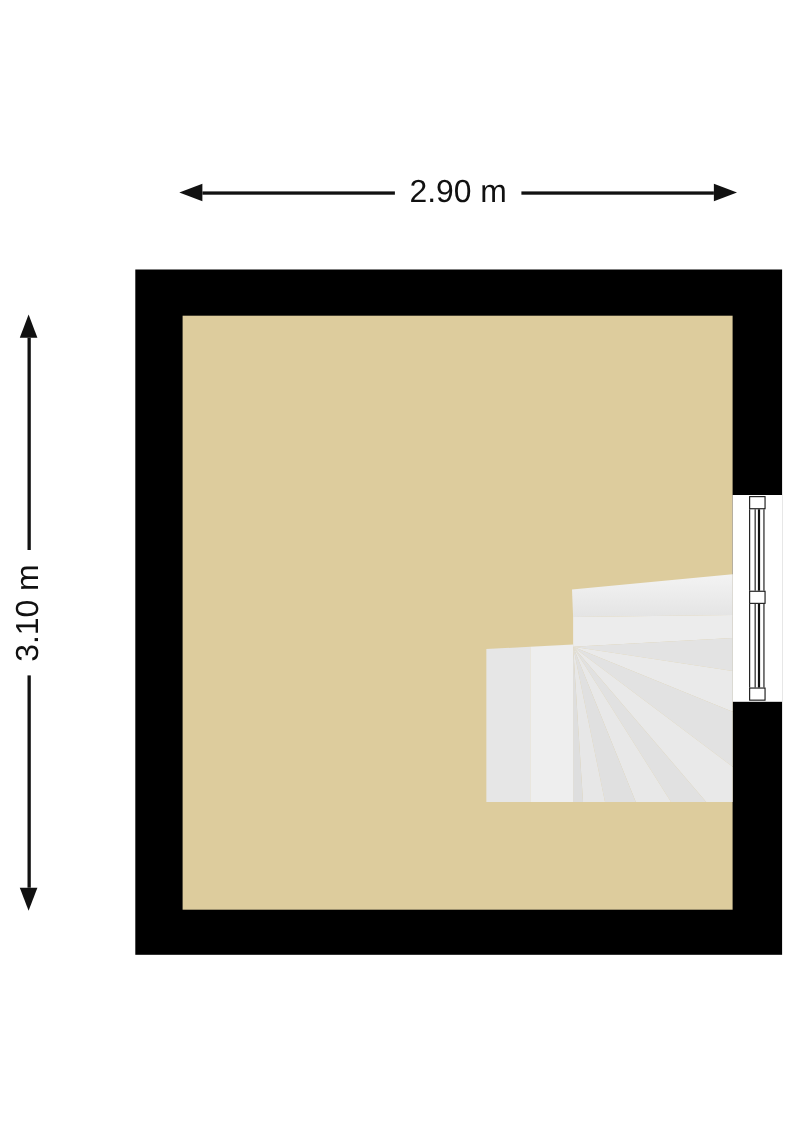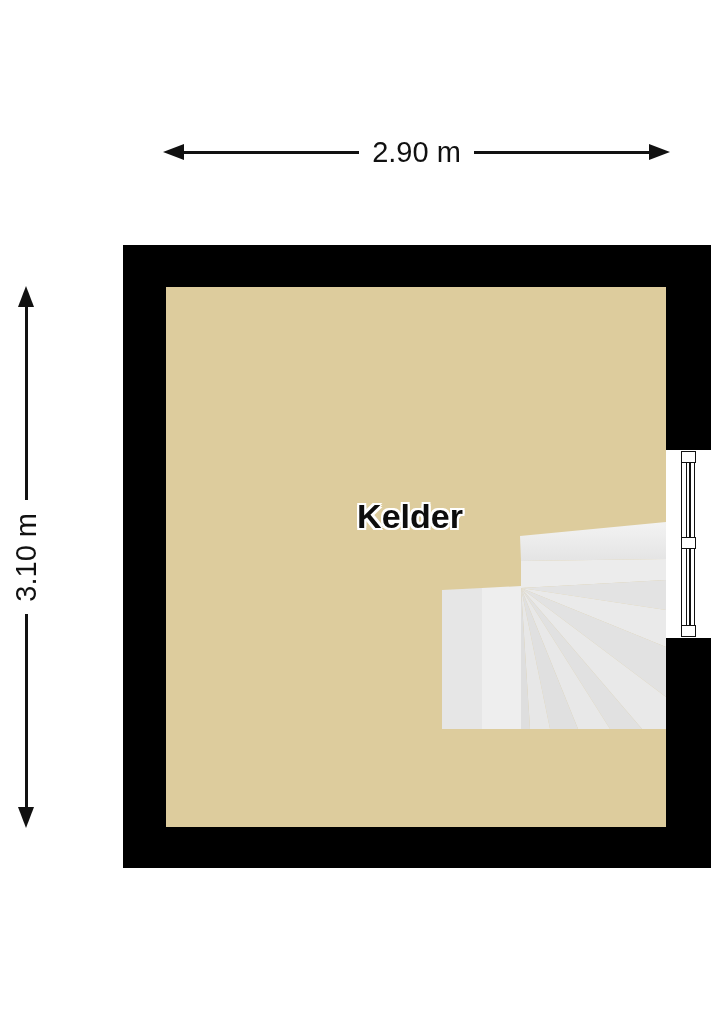--- a/index.html
+++ b/index.html
@@ -14,7 +14,7 @@
 
   
   .dim-h{
-    position:absolute;left:163px;top:137px;width:507px;height:30px;
+    position:absolute;left:163px;top:160px;width:507px;height:30px;
     display:flex;align-items:center;
   }
   .dim-v{

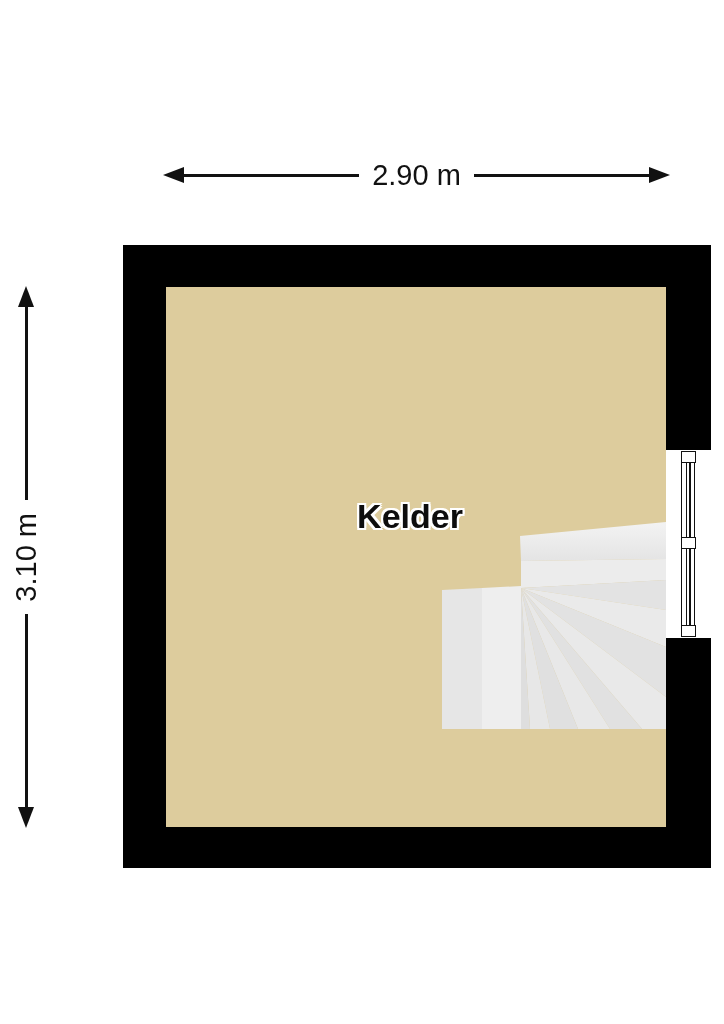--- a/index.html
+++ b/index.html
@@ -123,7 +123,6 @@
     </div>
   </div>
 
-  <div class="room-label">Kelder</div>
 
 </div>
 

